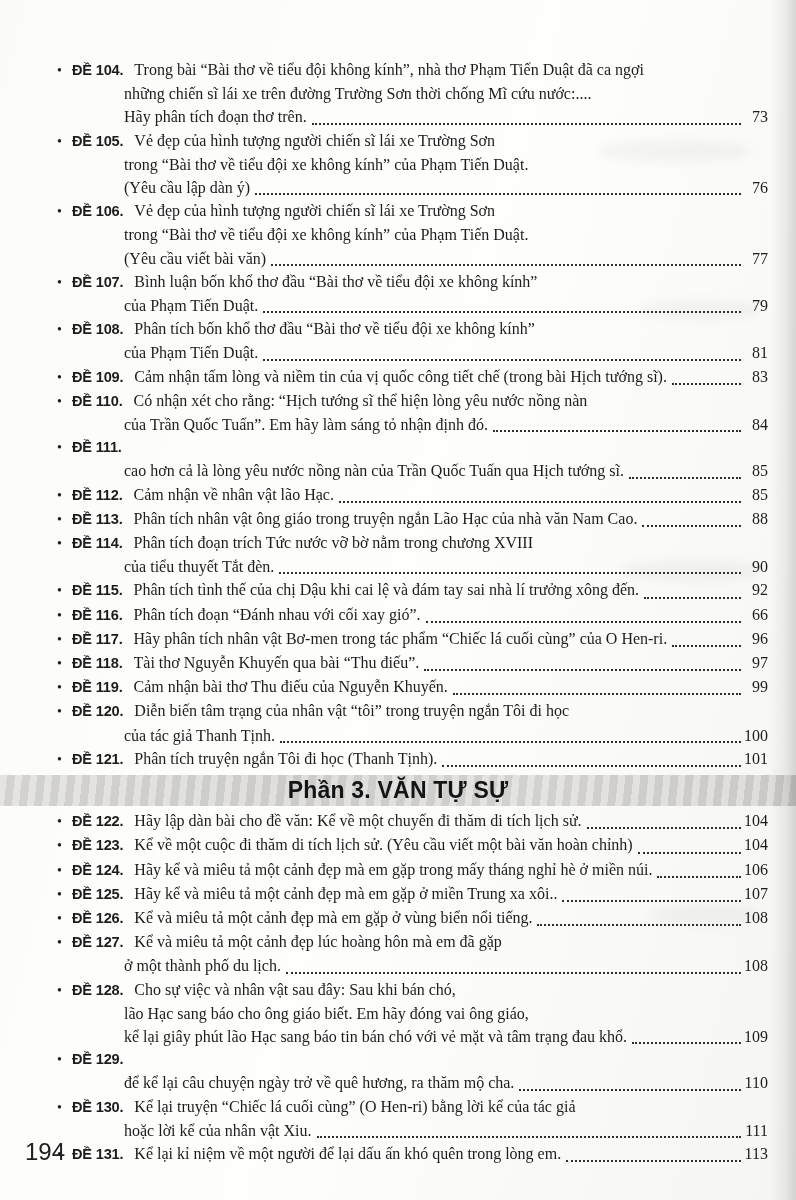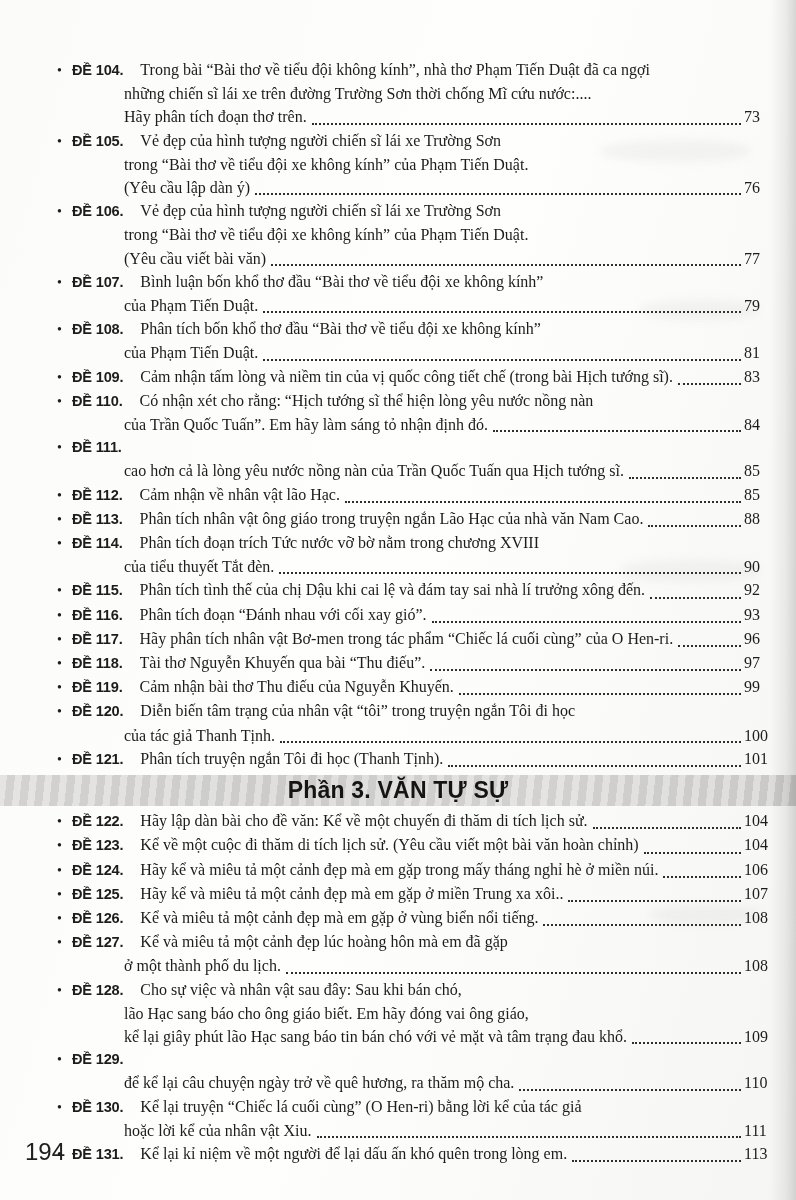--- a/index.html
+++ b/index.html
@@ -24,7 +24,7 @@
   .bullet{flex:none;width:15px;font-size:14px;}
   .label{
     flex:none;font-family:"Liberation Sans",sans-serif;font-weight:bold;
-    font-size:14.6px;letter-spacing:-0.2px;margin-right:17px;
+    font-size:14.6px;letter-spacing:-0.2px;margin-right:11px;
   }
   .text{flex:0 1 auto;min-width:0;overflow:hidden;}
   .leader{

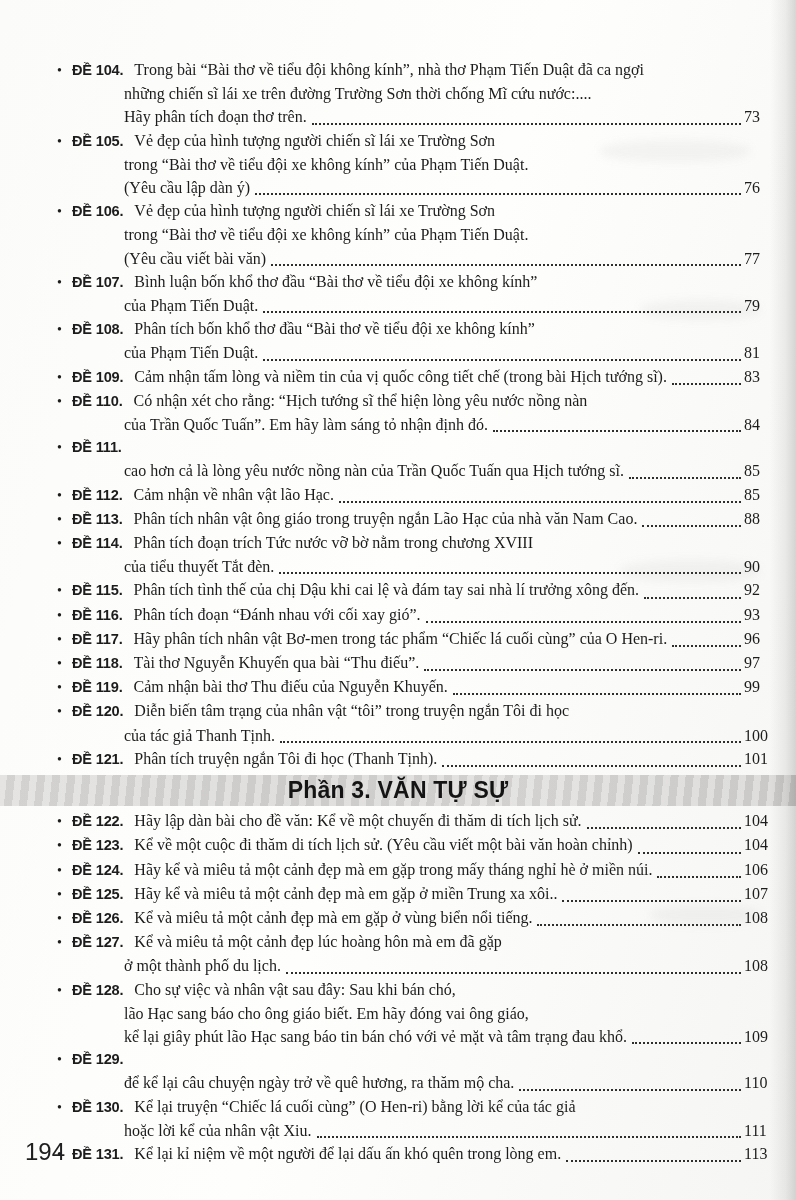--- a/index.html
+++ b/index.html
@@ -31,7 +31,7 @@
     flex:1 1 14px;min-width:0;align-self:flex-end;height:0;
     margin:0 3px 4px 5px;border-bottom:2px dotted #2e2e2e;
   }
-  .pagenum{flex:none;min-width:24px;font-size:16px;}
+  .pagenum{flex:none;min-width:24px;text-align:right;font-size:16px;}
   .section-band{
     height:31px;margin:4px -57px 3px -57px;padding-right:29px;
     display:flex;align-items:center;justify-content:center;

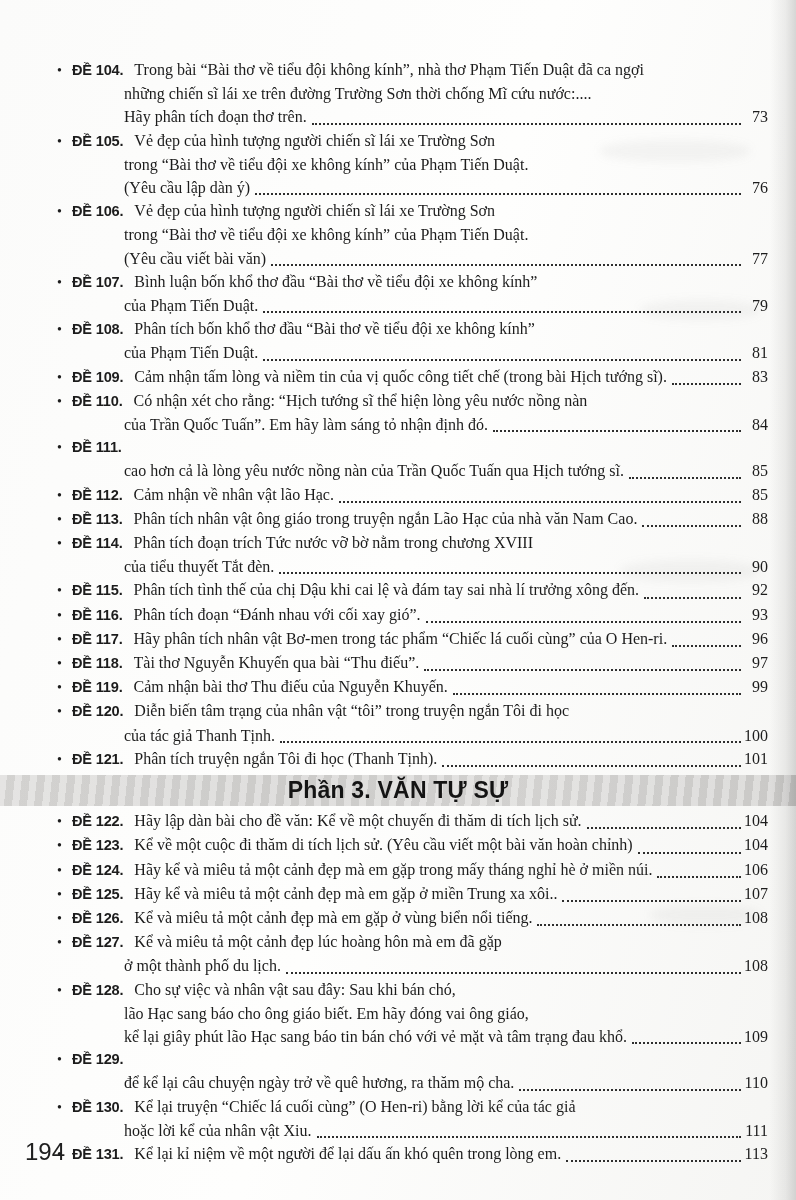--- a/index.html
+++ b/index.html
@@ -200,7 +200,7 @@
             <span class="label">ĐỀ 116.</span>
             <span class="text">Phân tích đoạn “Đánh nhau với cối xay gió”.</span>
             <span class="leader"></span>
-            <span class="pagenum">93</span>
+            <span class="pagenum">66</span>
           </div>
         </div>
         <div class="entry">

